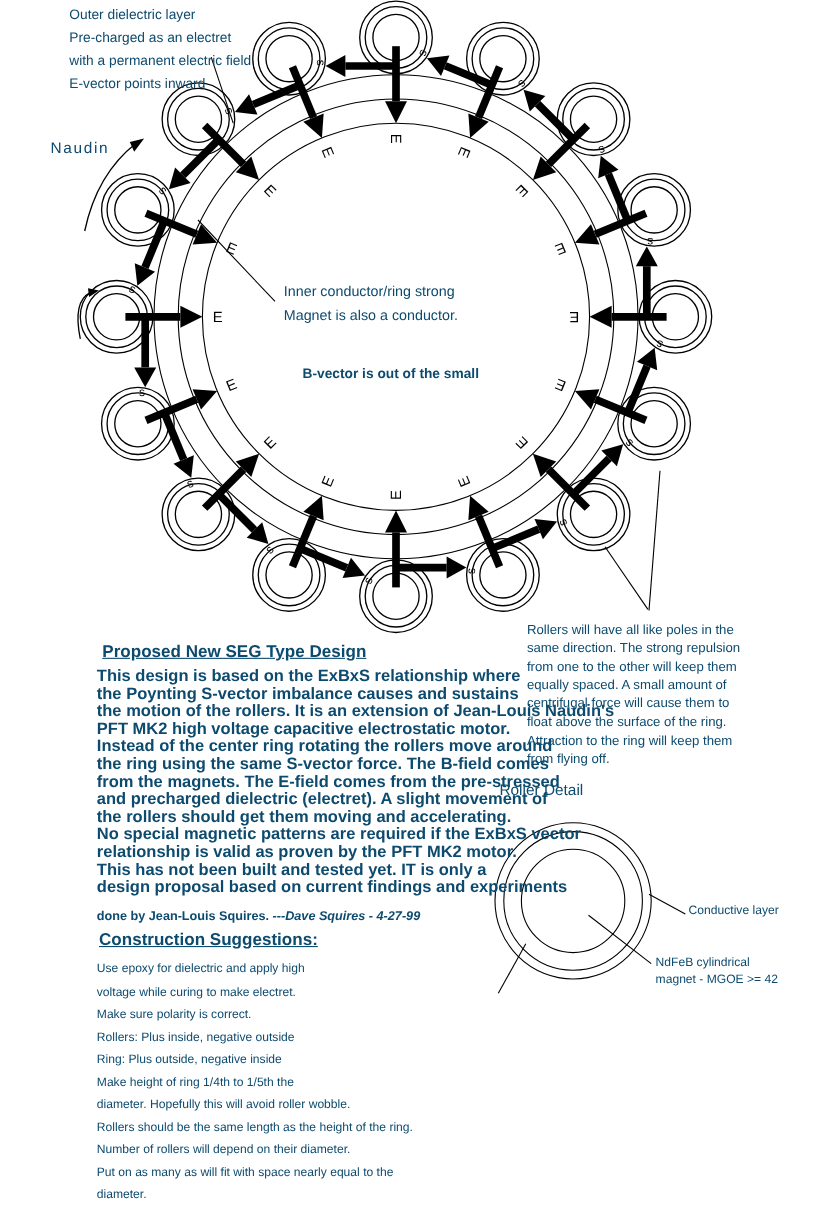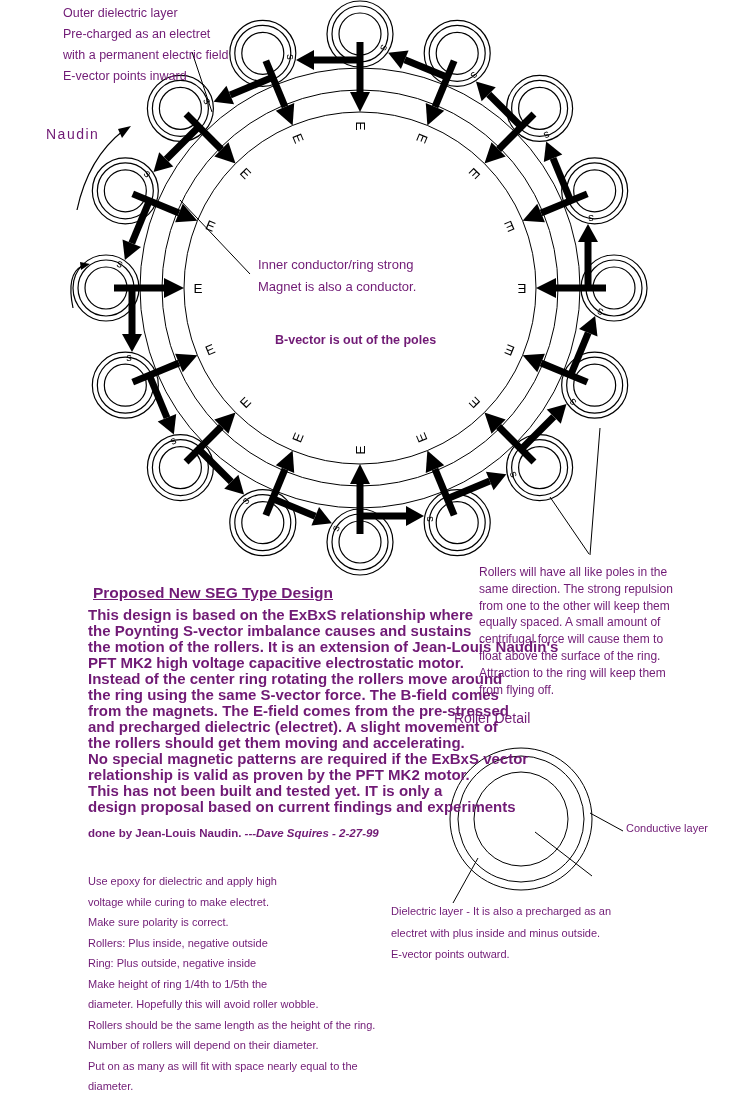--- a/index.html
+++ b/index.html
@@ -6,7 +6,7 @@
   #page{position:relative;width:742px;height:1098px;background:#fff;overflow:hidden;
         font-family:"Liberation Sans",sans-serif;color:#000;}
   #art{position:absolute;left:0;top:0;}
-  .t{position:absolute;white-space:pre-line;color:#701a75;}
+  .t{position:absolute;white-space:pre-line;color:#0c4a6e;}
   .reg{font-size:12.5px;line-height:21px;}
   .title{font-size:15.5px;font-weight:bold;text-decoration:underline;}
   #motion-label{font-size:14px;letter-spacing:1.5px;}

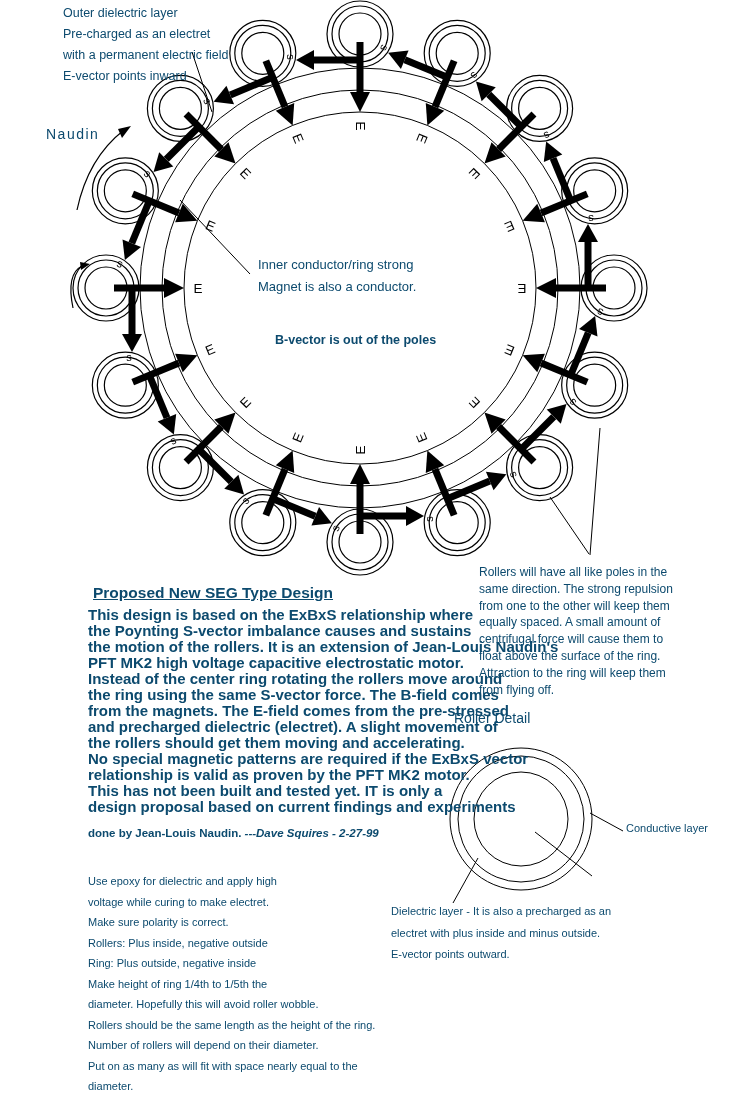--- a/index.html
+++ b/index.html
@@ -214,7 +214,7 @@
   <div class="t" id="inner-note" style="left:258px;top:254px;">Inner conductor/ring strong
 Magnet is also a conductor.</div>
 
-  <div class="t" id="bvector" style="left:275px;top:333px;">B-vector is out of the poles</div>
+  <div class="t" id="bvector" style="left:275px;top:333px;">B-vector is out of the small</div>
 
   <div class="t title" style="left:93px;top:584px;">Proposed New SEG Type Design</div>
 

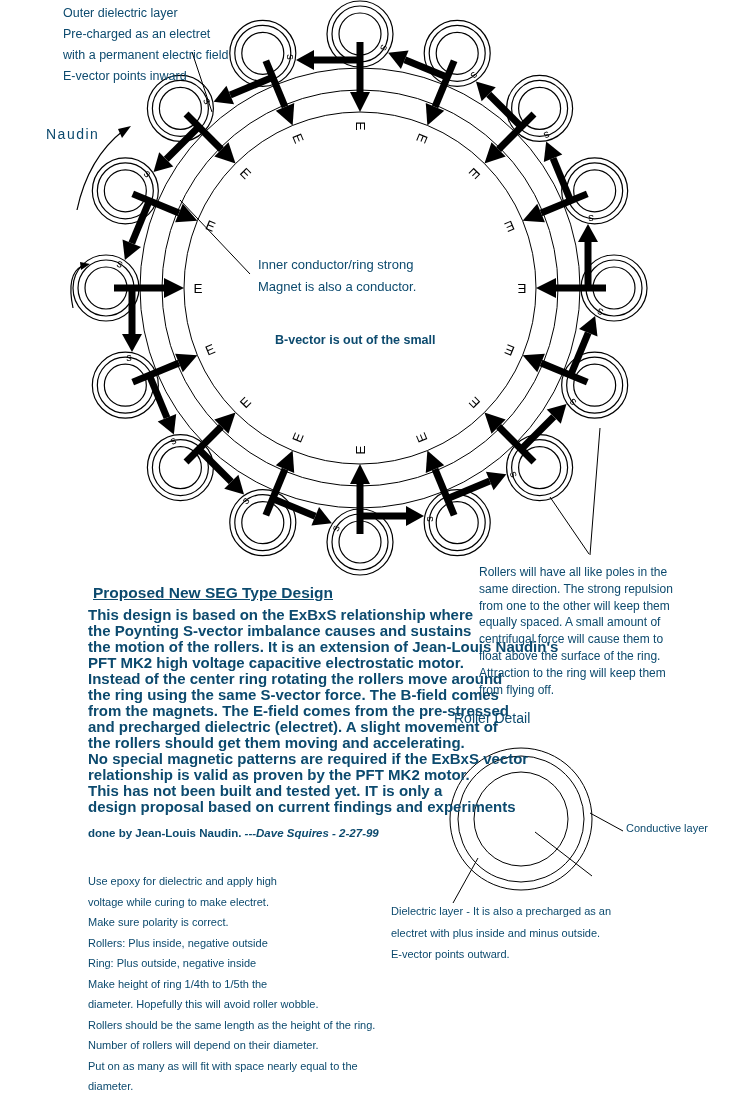--- a/index.html
+++ b/index.html
@@ -242,7 +242,7 @@
 design proposal based on current findings and experiments</div>
 
   <div class="t" id="design-last" style="left:88px;top:815px;">
-    <span>done by Jean-Louis Naudin.  </span><span class="sig">---Dave Squires - 2-27-99</span>
+    <span>done by Jean-Louis Squires.  </span><span class="sig">---Dave Squires - 2-27-99</span>
   </div>
 
 

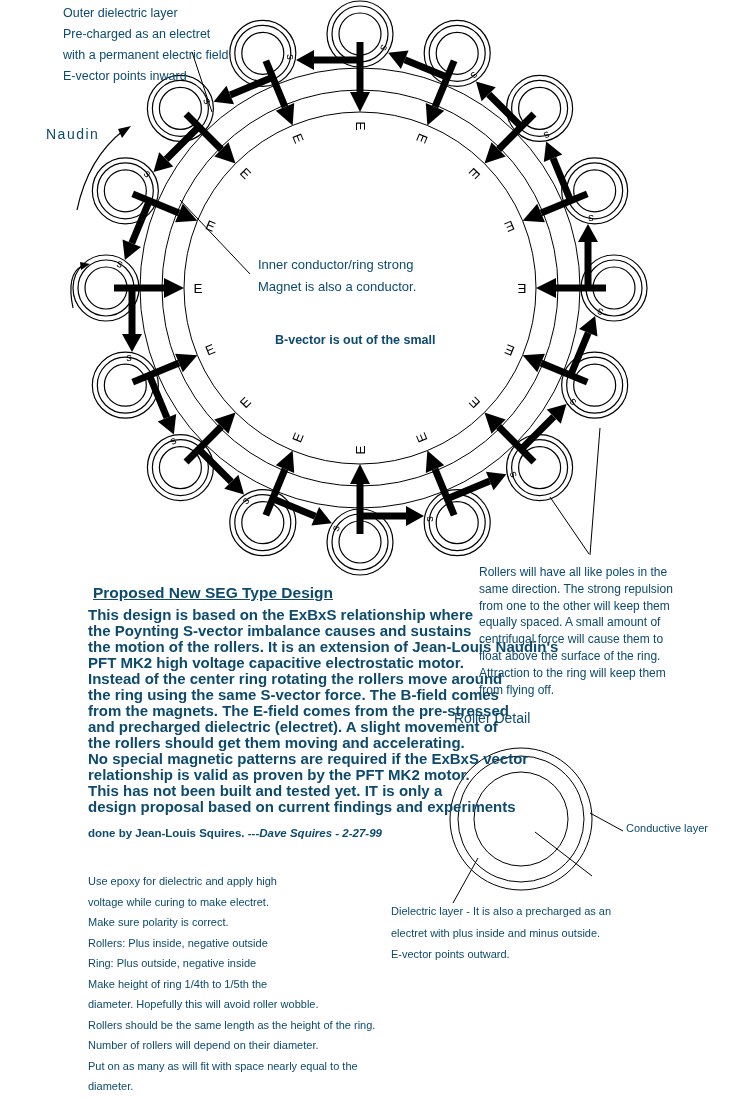--- a/index.html
+++ b/index.html
@@ -242,7 +242,7 @@
 design proposal based on current findings and experiments</div>
 
   <div class="t" id="design-last" style="left:88px;top:815px;">
-    <span>done by Jean-Louis Squires.  </span><span class="sig">---Dave Squires - 2-27-99</span>
+    <span>done by Jean-Louis Squires.  </span><span class="sig">---Dave Squires - 4-27-99</span>
   </div>
 
 

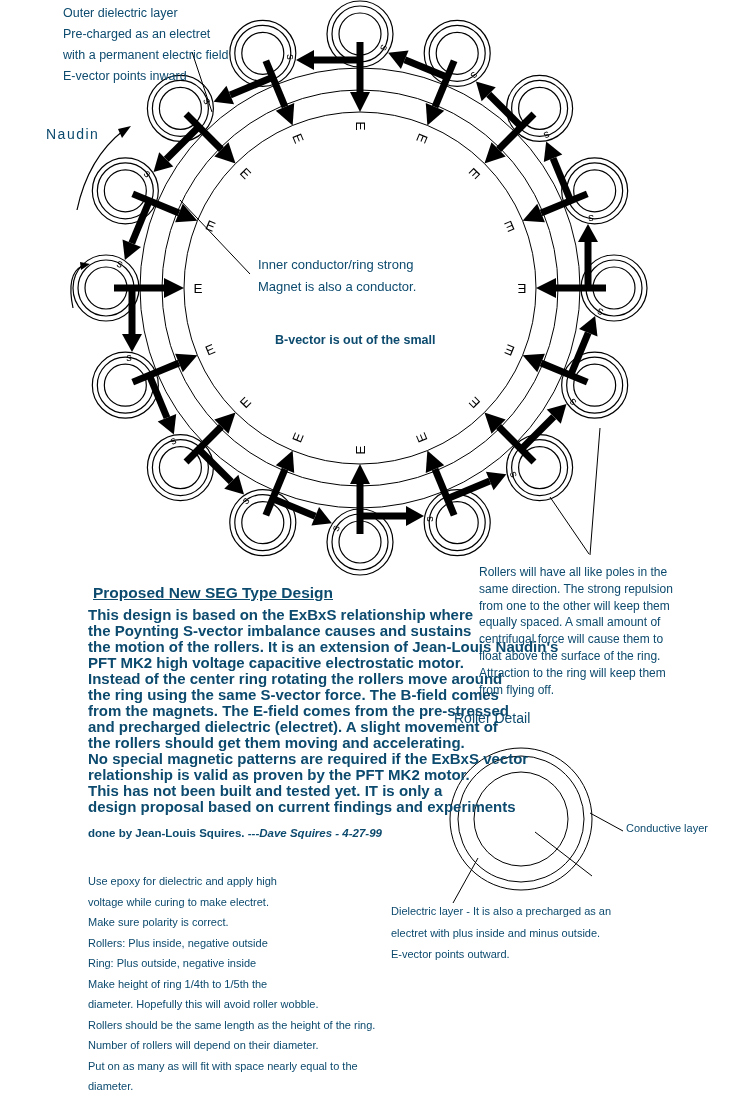--- a/index.html
+++ b/index.html
@@ -245,6 +245,7 @@
     <span>done by Jean-Louis Squires.  </span><span class="sig">---Dave Squires - 4-27-99</span>
   </div>
 
+  <div class="t title" style="left:90px;top:846px;">Construction Suggestions:</div>
 
   <div class="t" id="construction-list" style="left:88px;top:871px;">Use epoxy for dielectric and apply high
 voltage while curing to make electret.

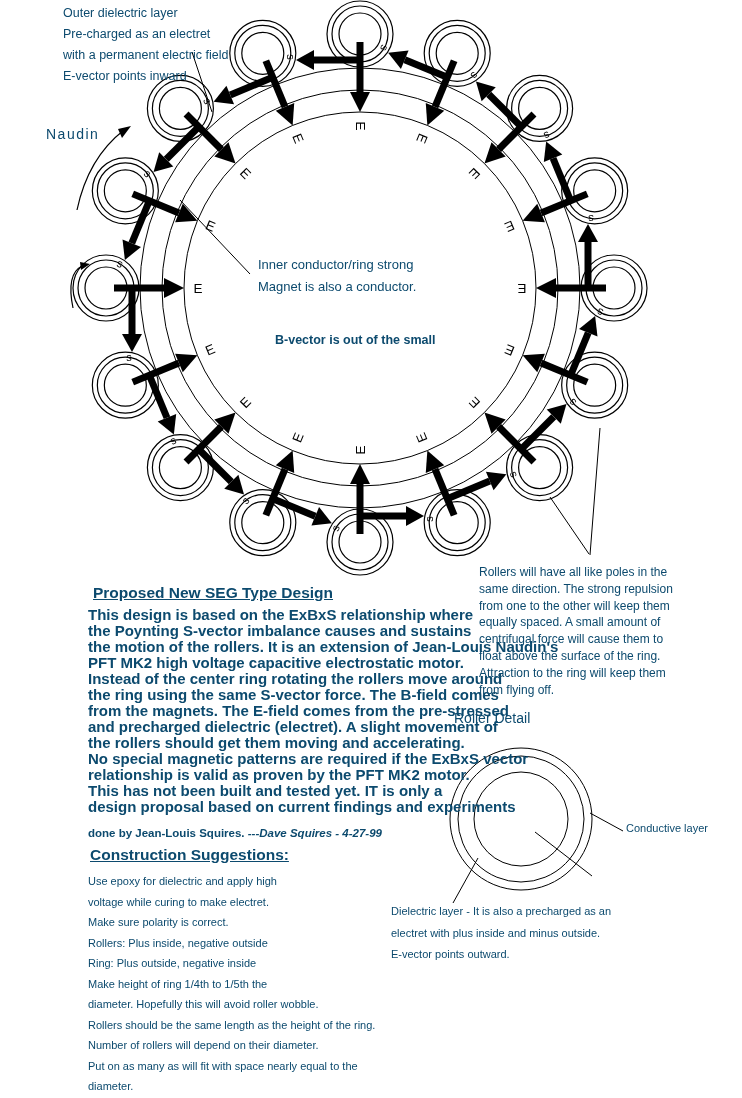--- a/index.html
+++ b/index.html
@@ -263,6 +263,8 @@
 
   <div class="t detail-label" style="left:626px;top:822px;">Conductive layer</div>
 
+  <div class="t detail-label" id="magnet-label" style="left:596px;top:868px;">NdFeB cylindrical
+magnet - MGOE &gt;= 42</div>
 
   <div class="t detail-label" id="dielectric-label" style="left:391px;top:901px;">Dielectric layer - It is also a precharged as an
 electret with plus inside and minus outside.

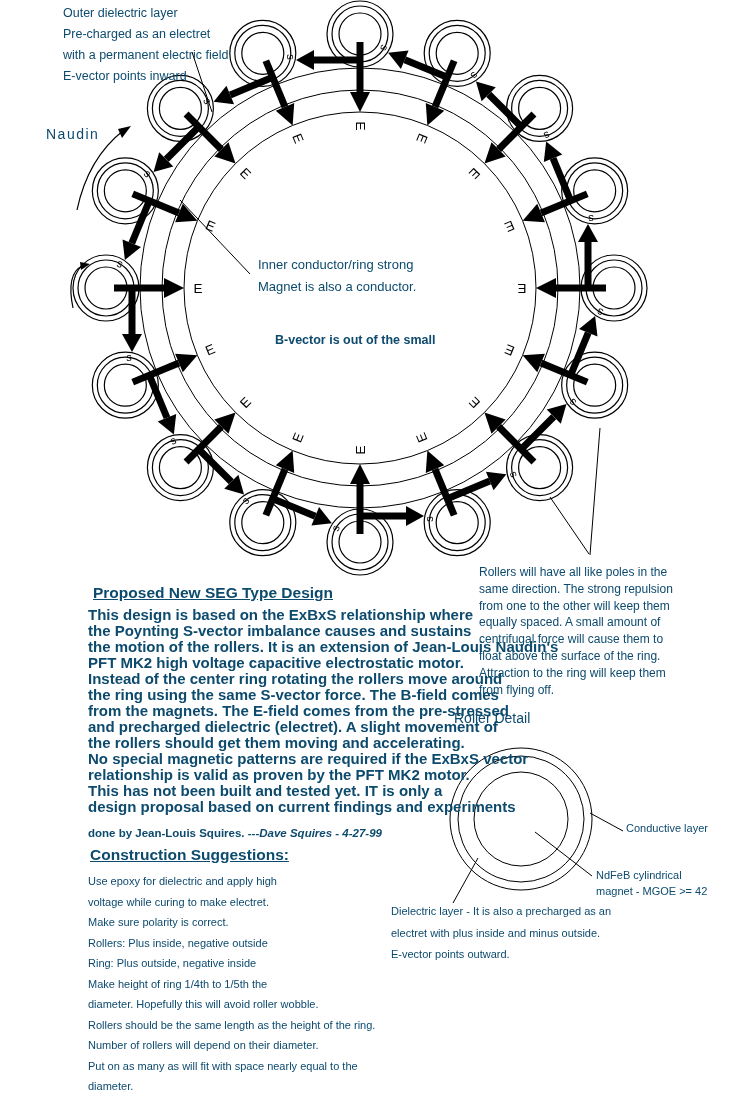--- a/index.html
+++ b/index.html
@@ -266,9 +266,6 @@
   <div class="t detail-label" id="magnet-label" style="left:596px;top:868px;">NdFeB cylindrical
 magnet - MGOE &gt;= 42</div>
 
-  <div class="t detail-label" id="dielectric-label" style="left:391px;top:901px;">Dielectric layer - It is also a precharged as an
-electret with plus inside and minus outside.
-E-vector points outward.</div>
 
 </div>
 

